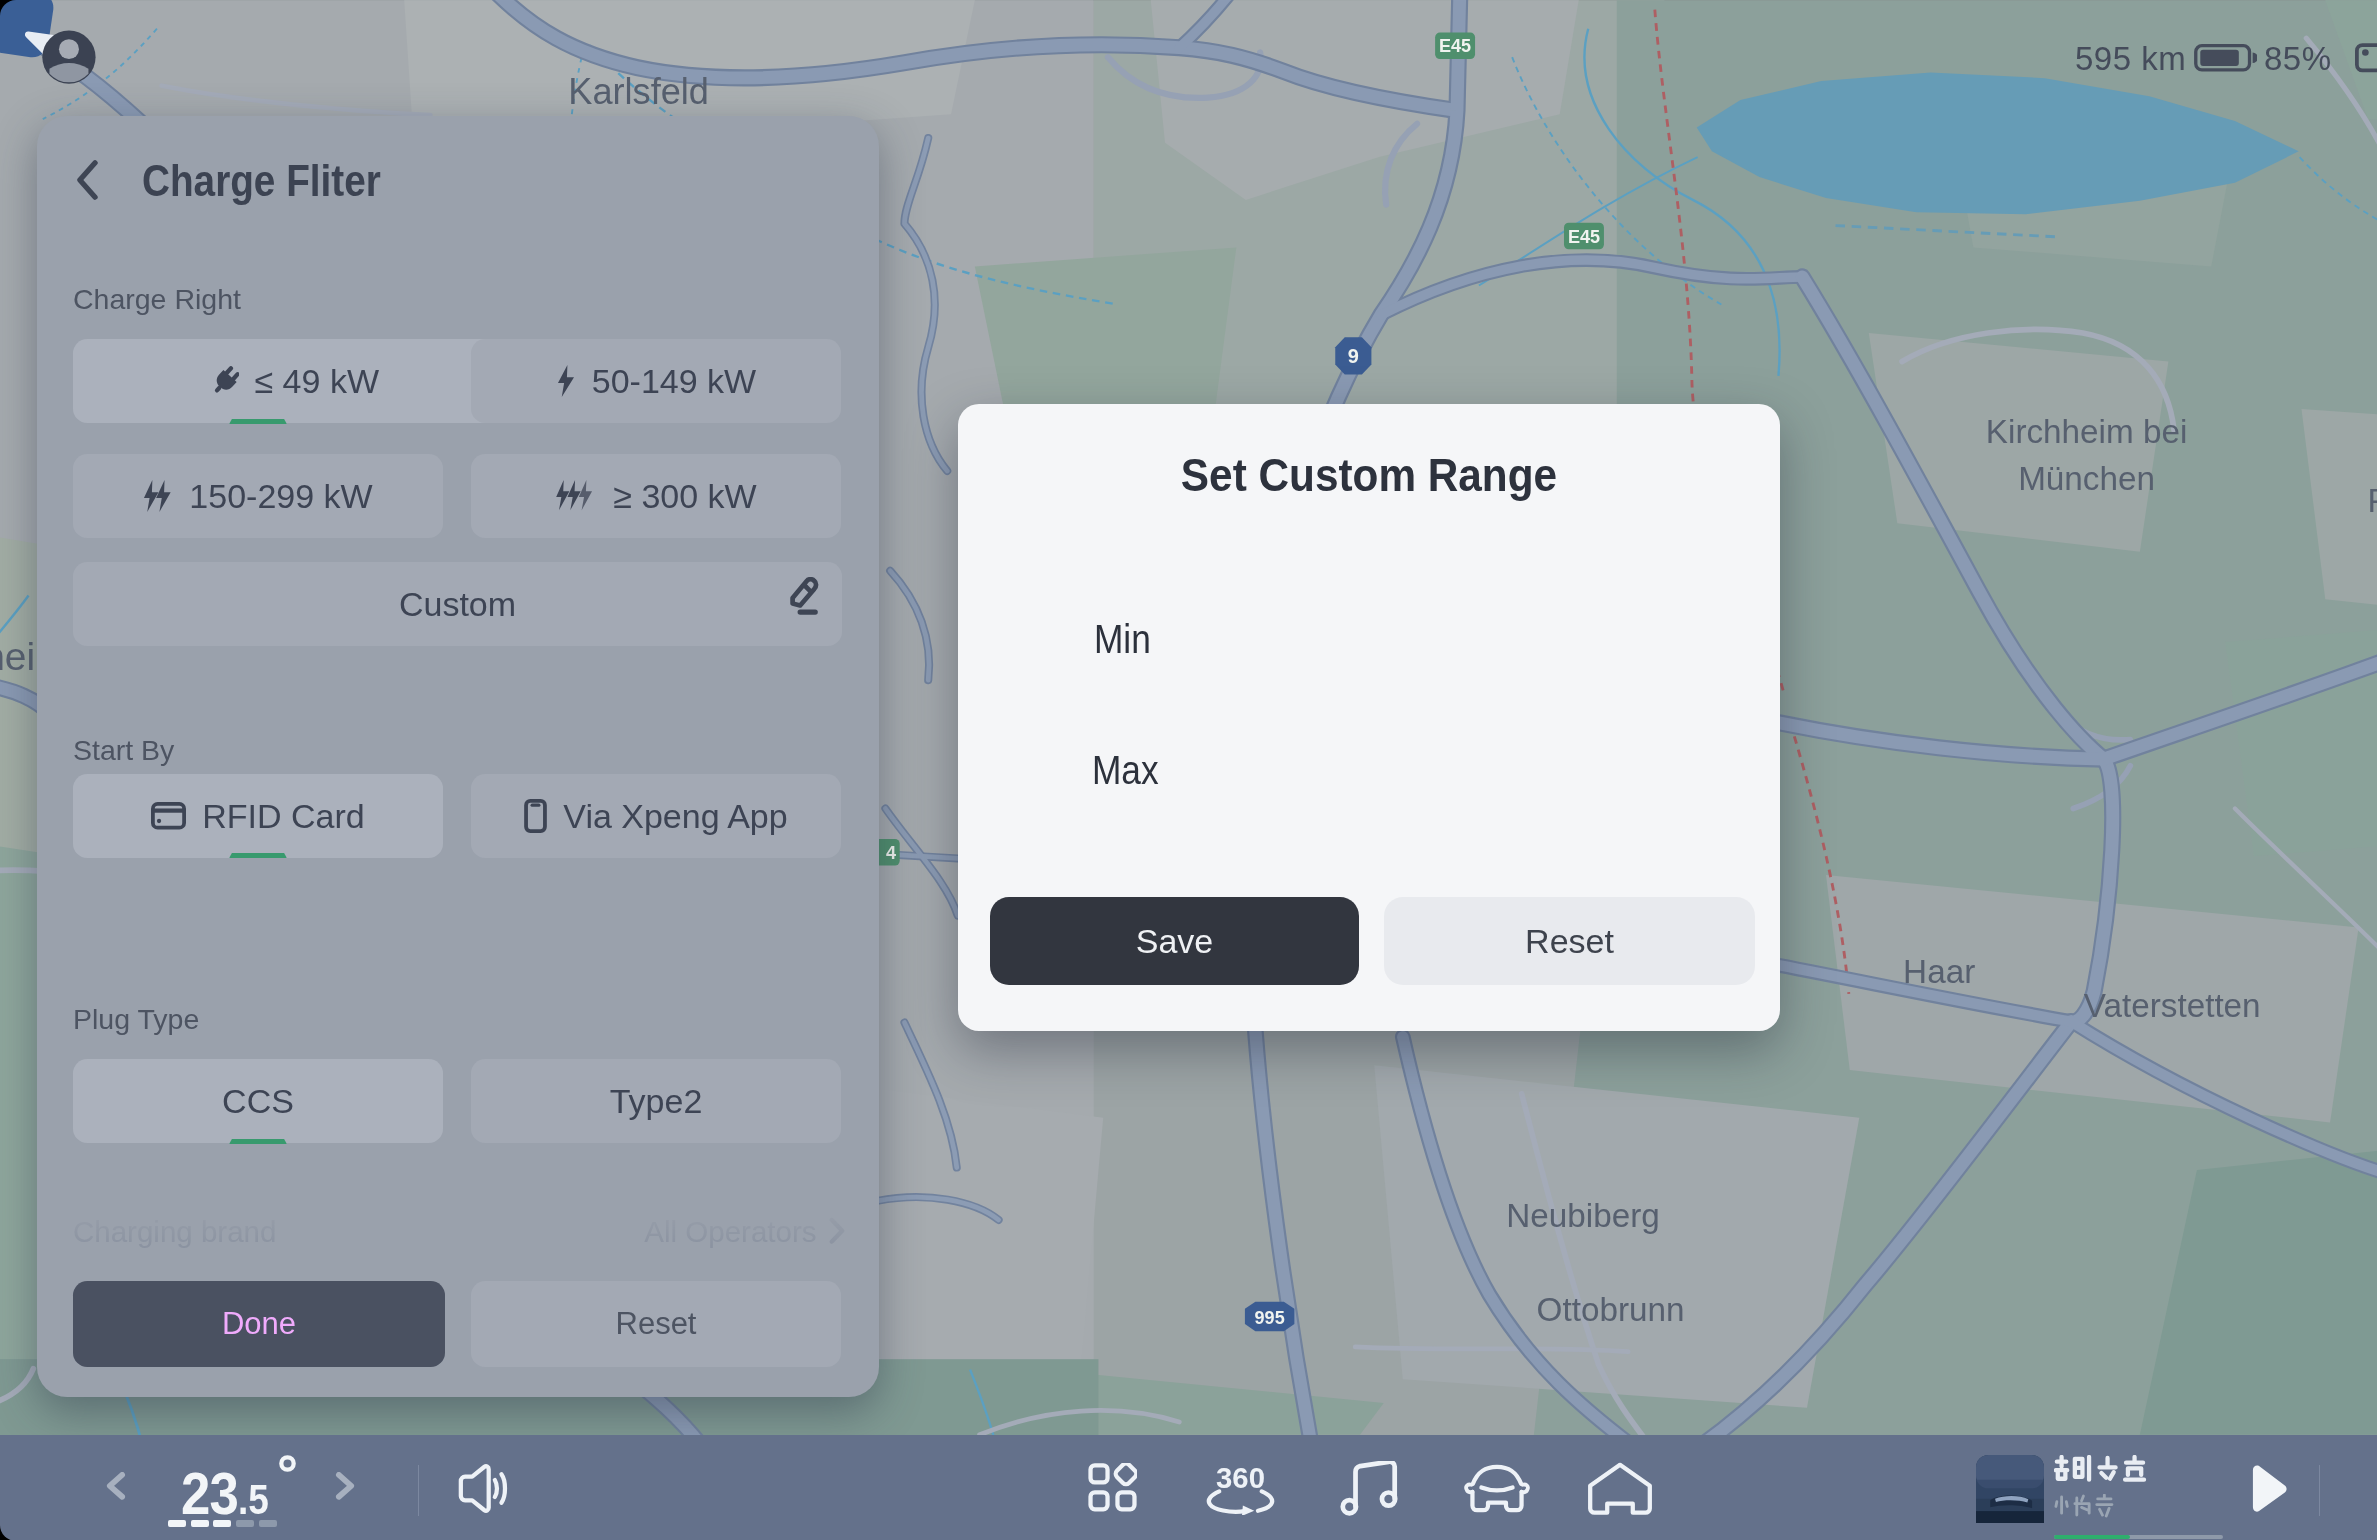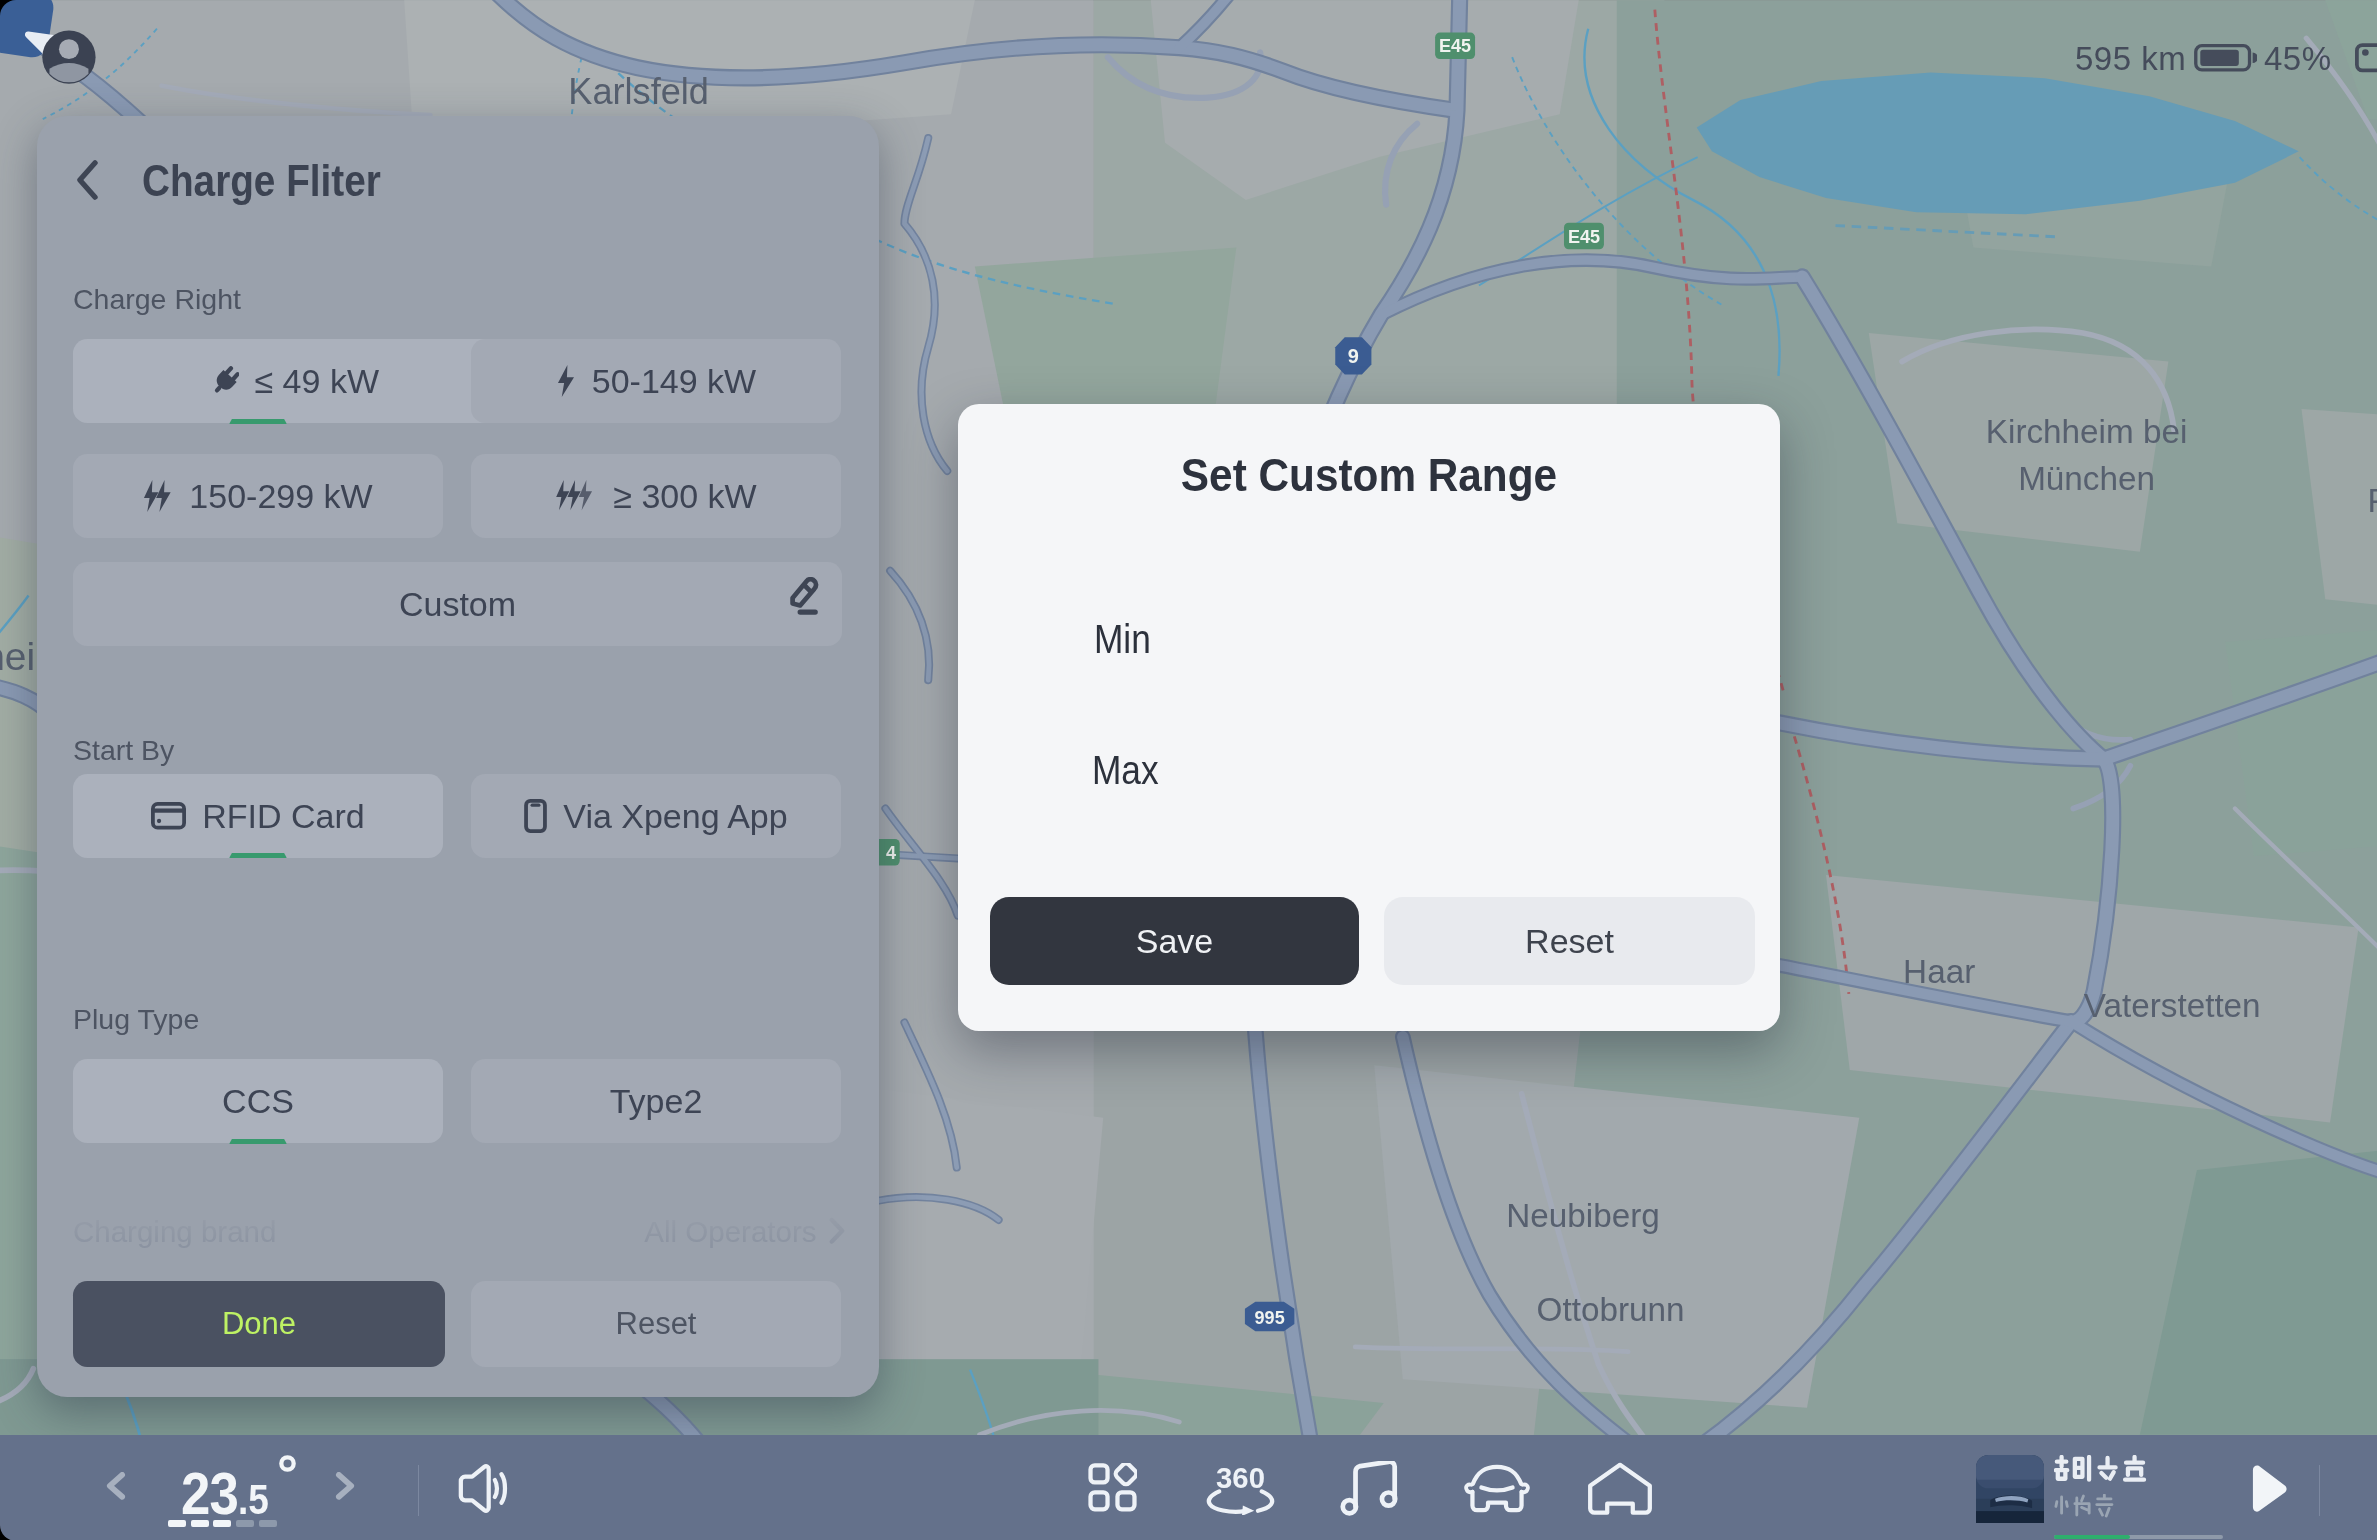--- a/index.html
+++ b/index.html
@@ -212,7 +212,7 @@
     <rect x="13" y="12" width="81" height="34" rx="6" fill="#454c5b"></rect>
     <path d="M123,18 a10,10 0 0,1 0,22 Z" fill="#454c5b"></path>
   </svg>
-  <div class="txt" style="left:2264px; top:40px;">45%</div>
+  <div class="txt" style="left:2264px; top:40px;">85%</div>
   <svg class="abs" style="left:2355px; top:43px;" width="50" height="29.5" viewBox="0 0 106 62">
     <rect x="4" y="4" width="66" height="54" rx="12" fill="none" stroke="#454c5b" stroke-width="8"></rect>
     <circle cx="22" cy="20" r="7" fill="#454c5b"></circle>

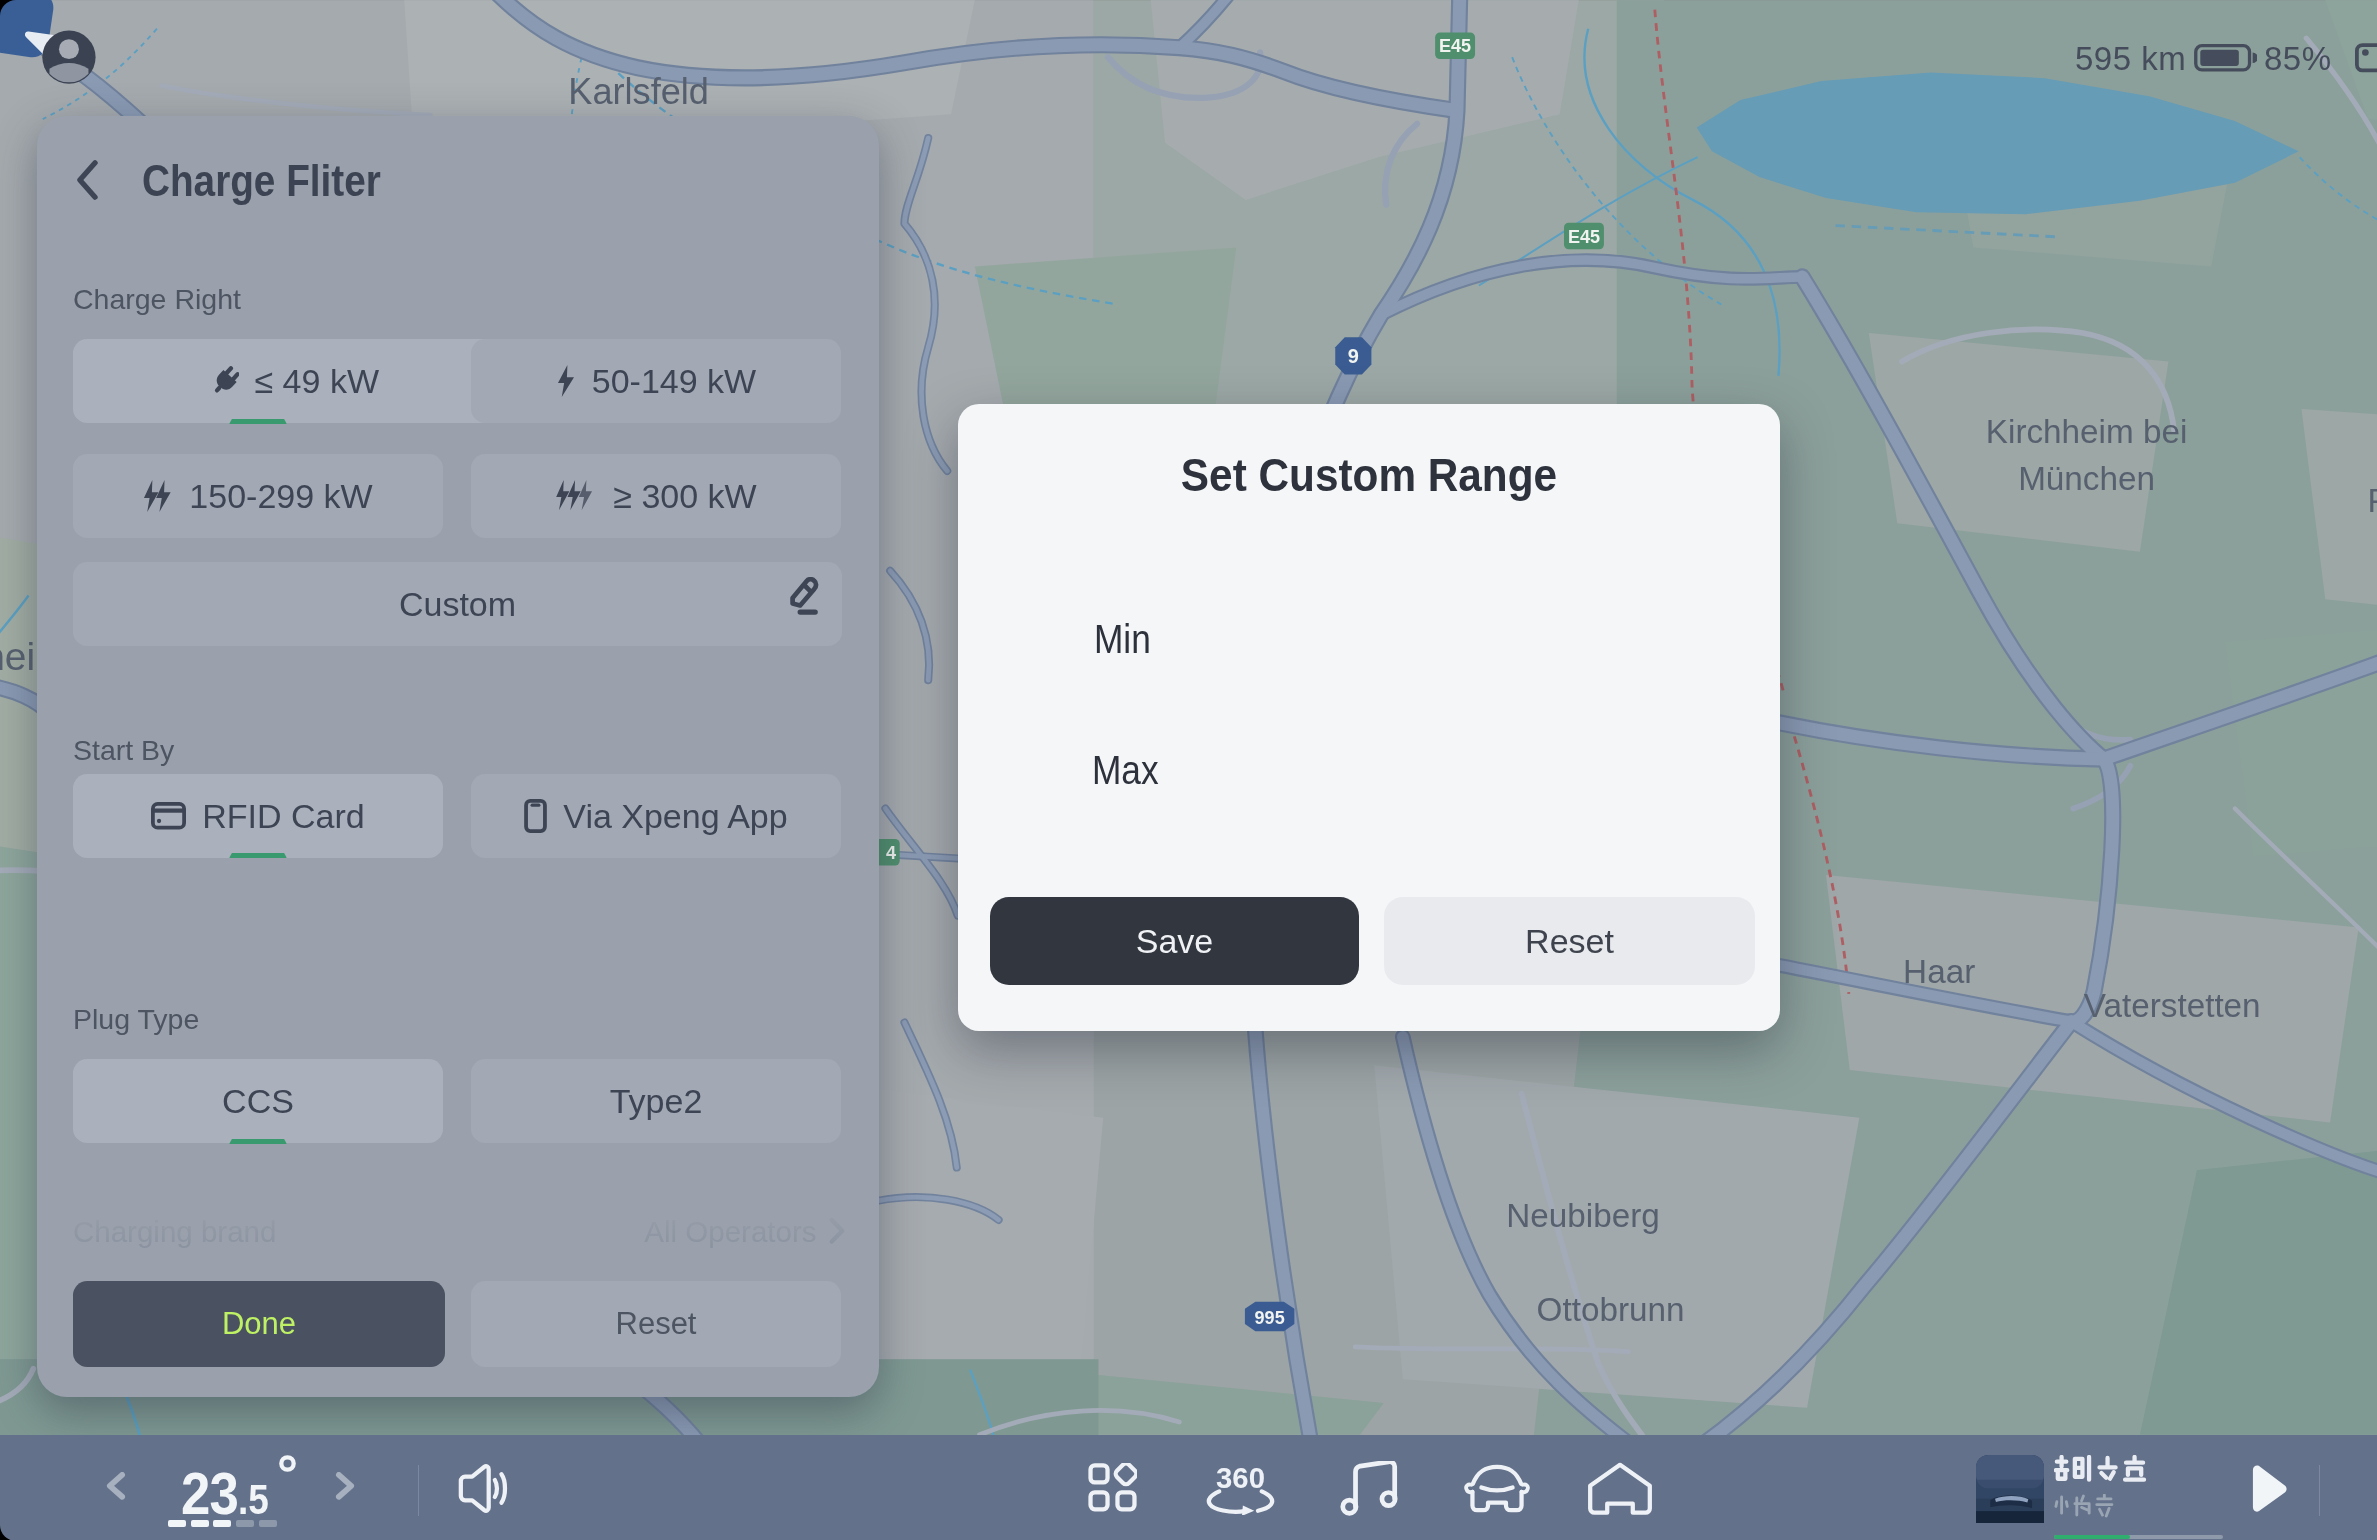--- a/index.html
+++ b/index.html
@@ -21,7 +21,7 @@
   .grnline { position:absolute; width:58px; height:5.2px; background:#389a6e;
              left:192px; border-radius:1px; clip-path:polygon(5% 0,95% 0,100% 100%,0 100%); }
   #done { position:absolute; left:36px; width:372px; top:1165px; height:86px; border-radius:14.3px;
-          background:#4a5161; color:#bef264; font-size:31px; display:flex; align-items:center; justify-content:center; }
+          background:#4a5161; color:#f0abfc; font-size:31px; display:flex; align-items:center; justify-content:center; }
   #presetR { position:absolute; left:434px; width:370px; top:1165px; height:86px; border-radius:14.3px;
           background:#a3a9b4; color:#4d5462; font-size:31px; display:flex; align-items:center; justify-content:center; }
   

